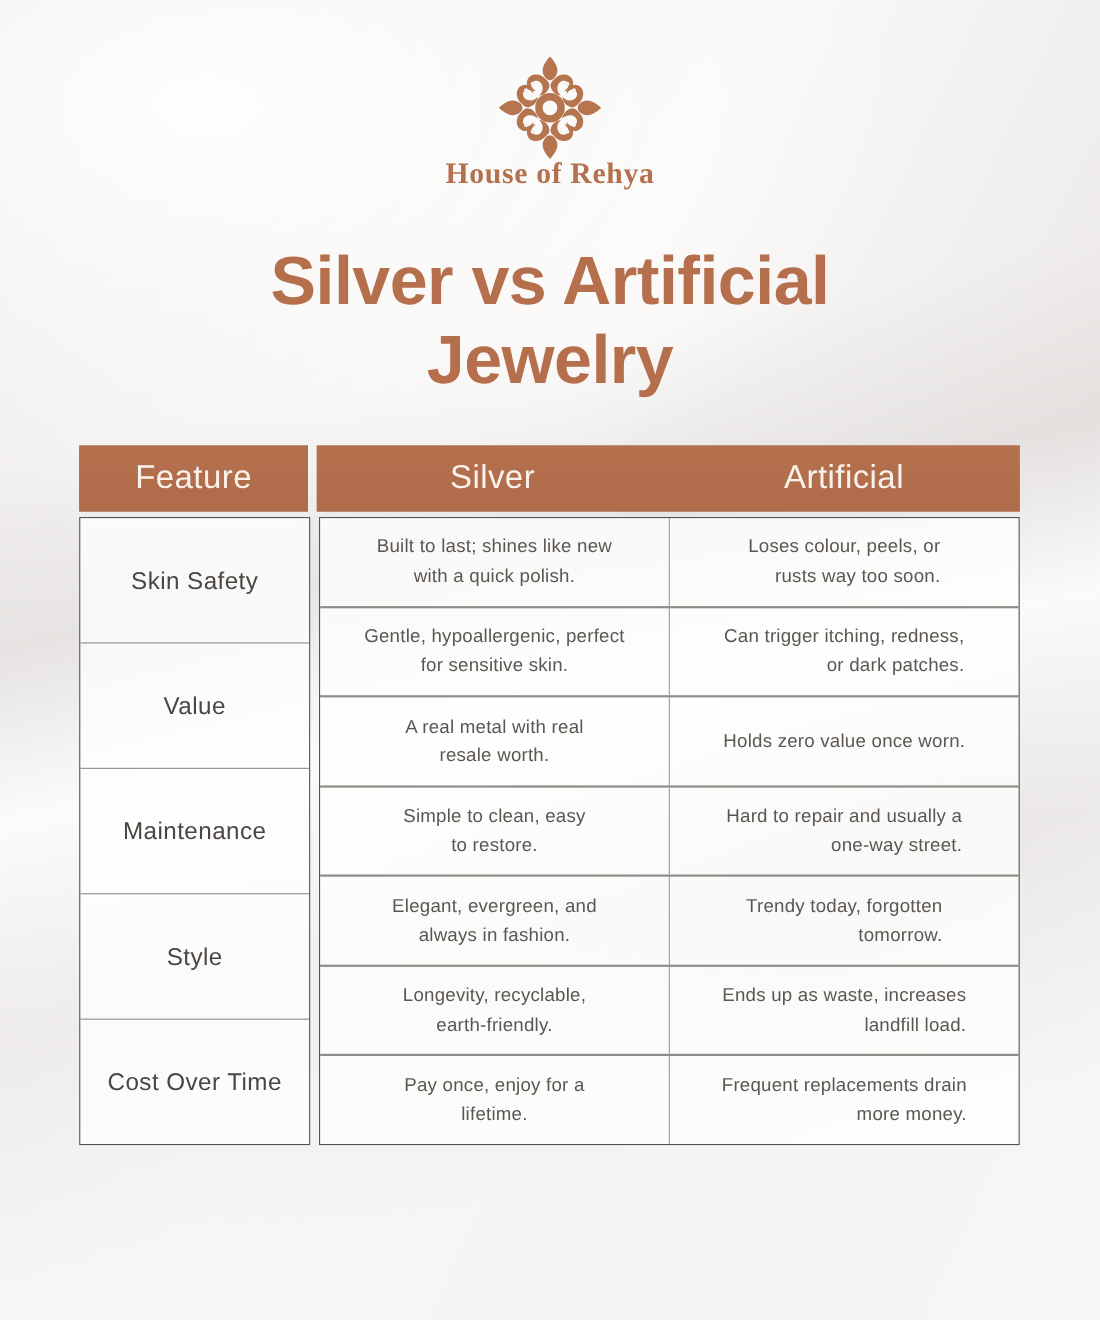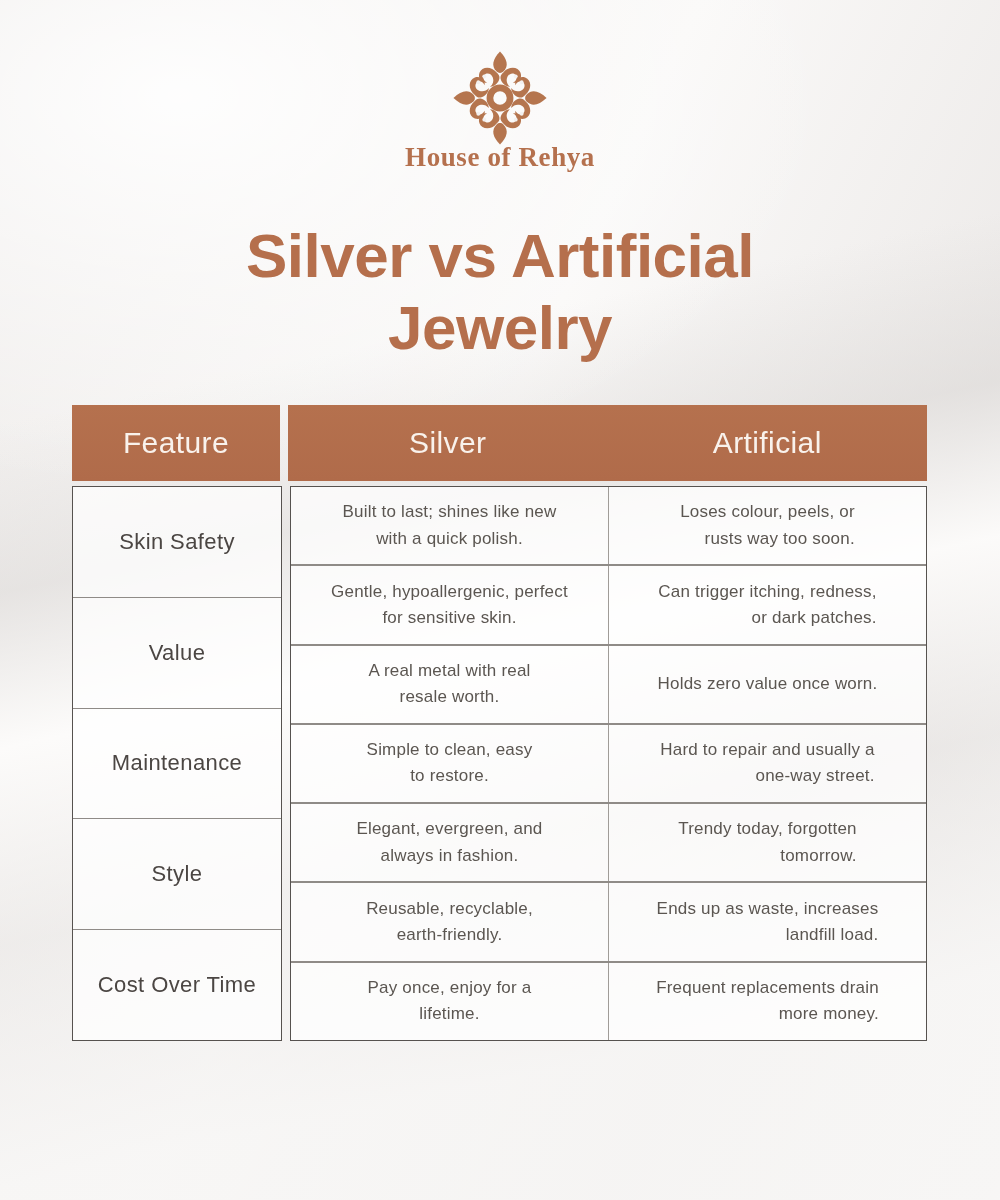--- a/index.html
+++ b/index.html
@@ -46,7 +46,7 @@
     position:absolute;top:405px;left:72px;width:855px;height:636px;
     display:flex;flex-direction:column;
   }
-  .header-row{display:flex;gap:8px;height:76px;margin-bottom:5px;flex:0 0 auto;}
+  .header-row{display:flex;gap:8px;height:60px;margin-bottom:5px;flex:0 0 auto;}
   .header-cell{
     background:var(--accent-deep);
     background-image:linear-gradient(180deg, #b5714e 0%, #b06b4a 100%);

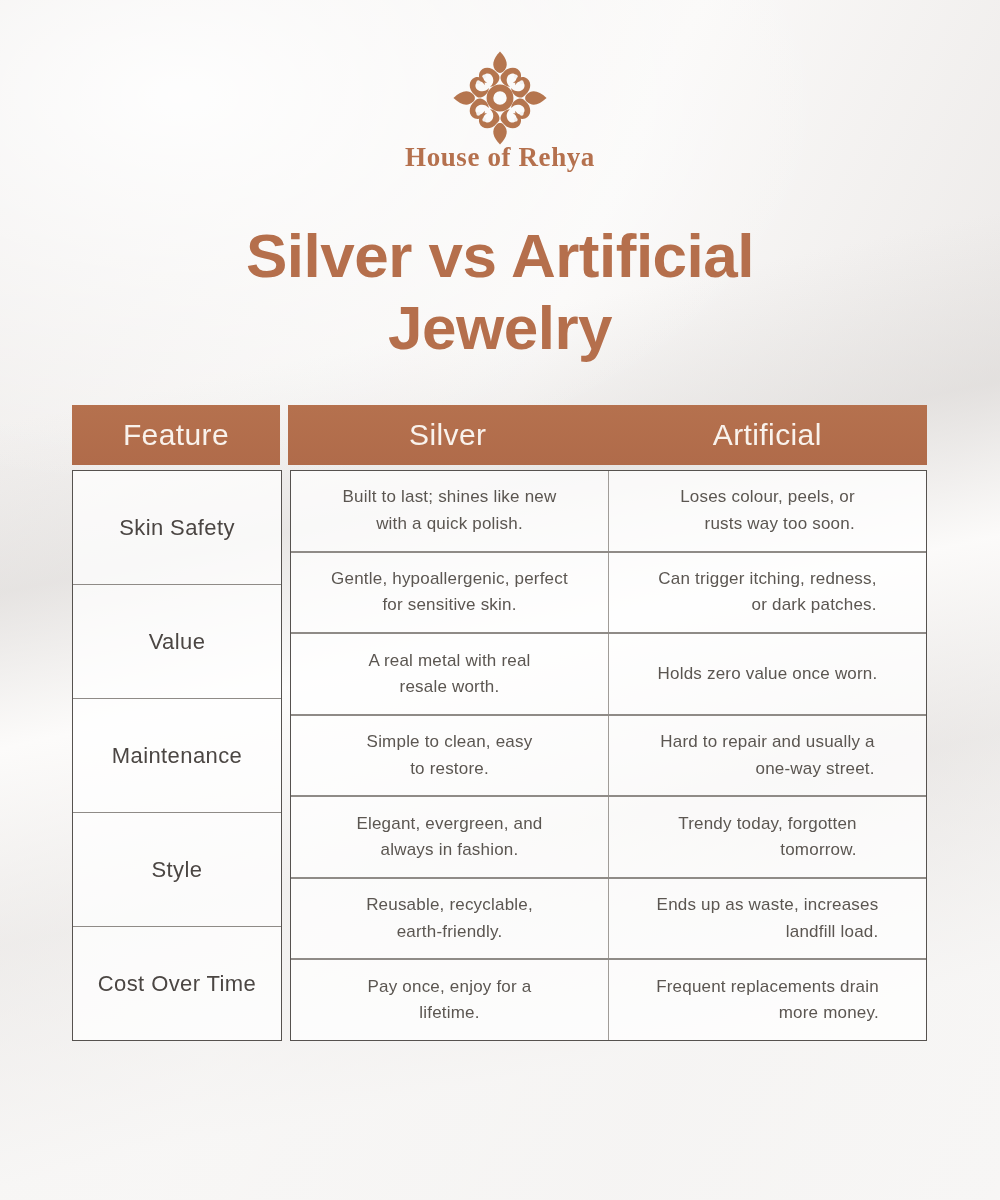--- a/index.html
+++ b/index.html
@@ -163,7 +163,7 @@
 tomorrow.</div>
       </div>
       <div class="data-row">
-        <div class="data-cell silver">Reusable, recyclable,
+        <div class="data-cell silver">Longevity, recyclable,
 earth-friendly.</div>
         <div class="data-cell artificial">Ends up as waste, increases
 landfill load.</div>

